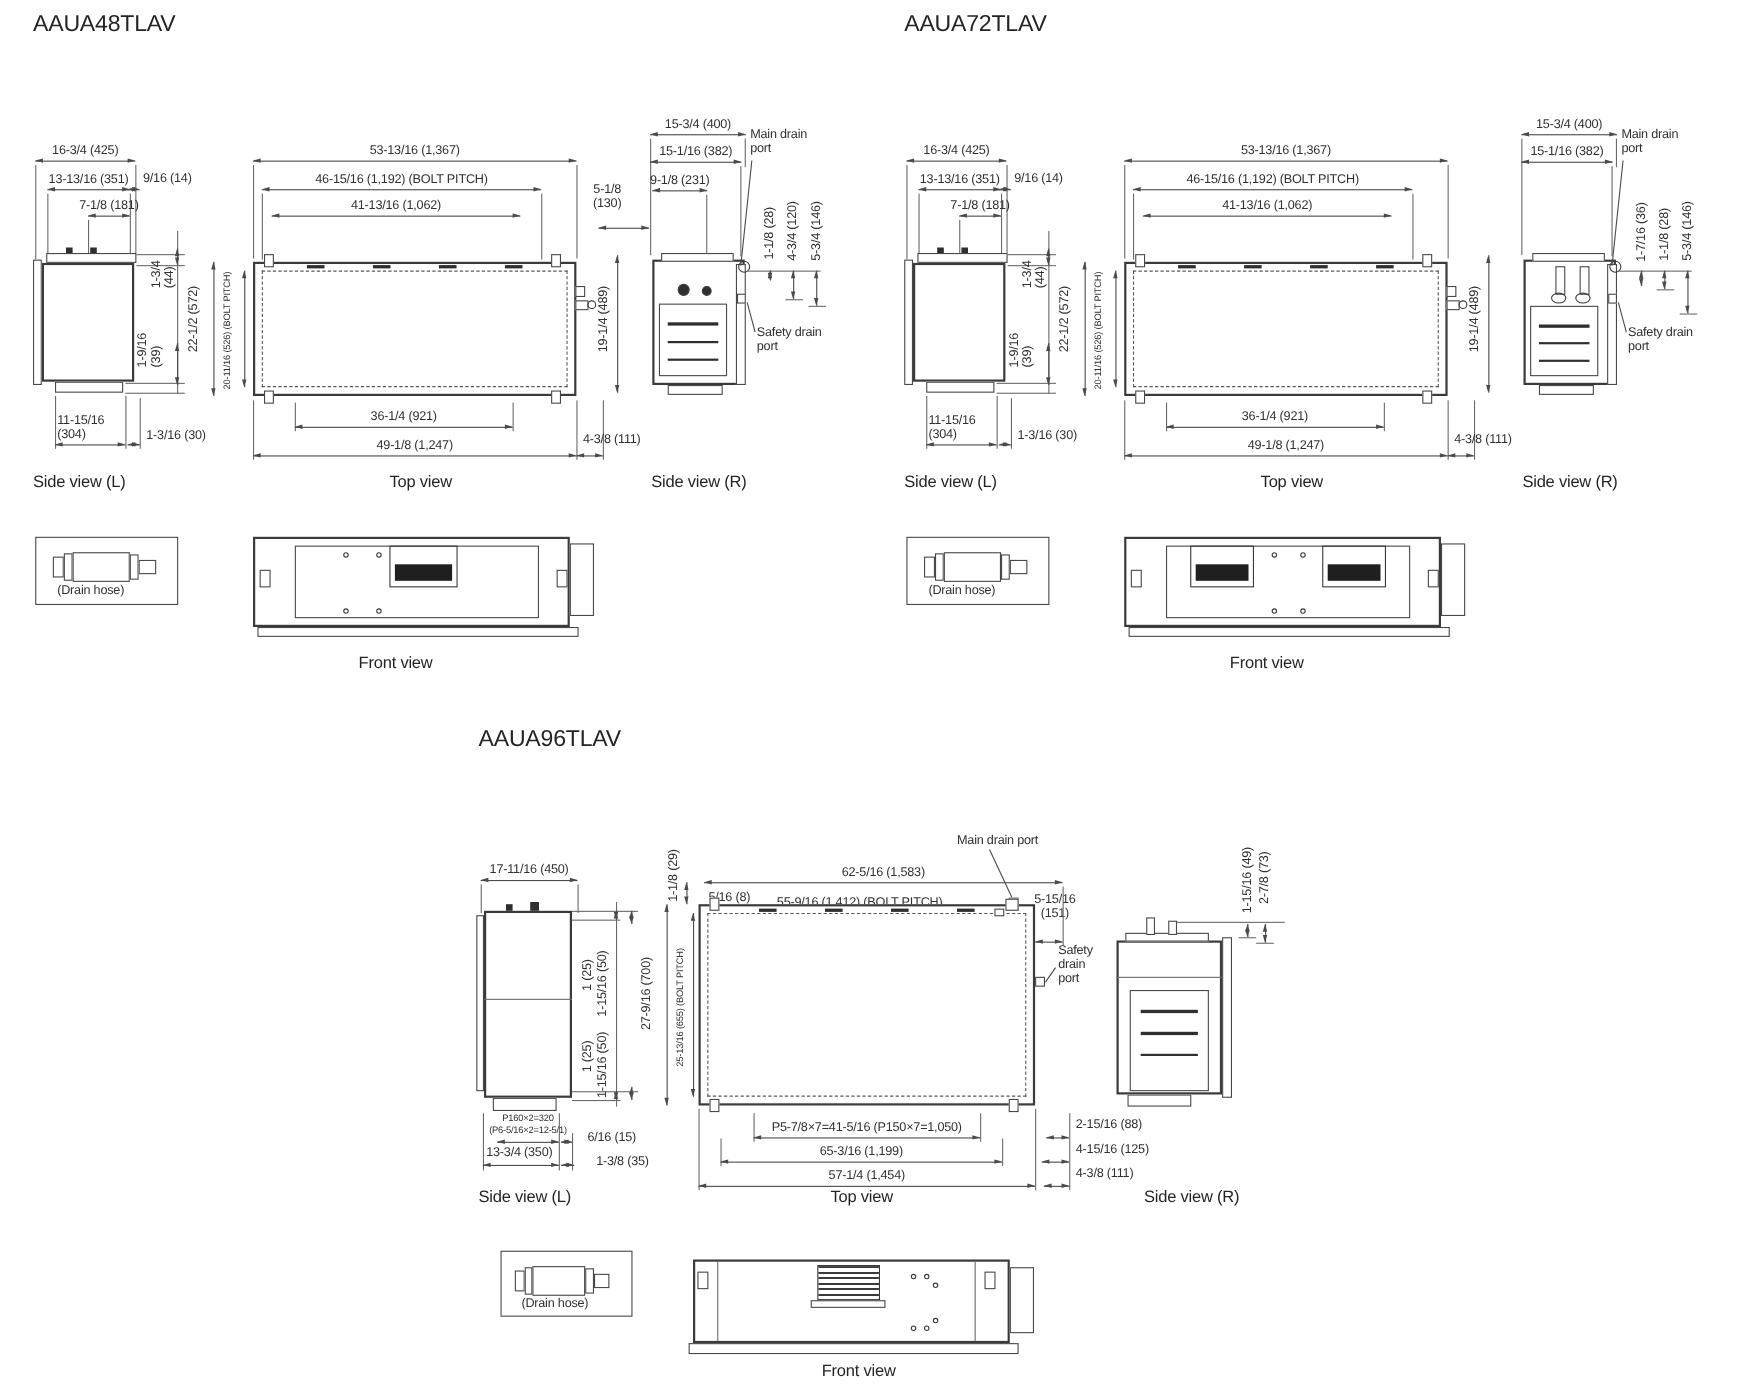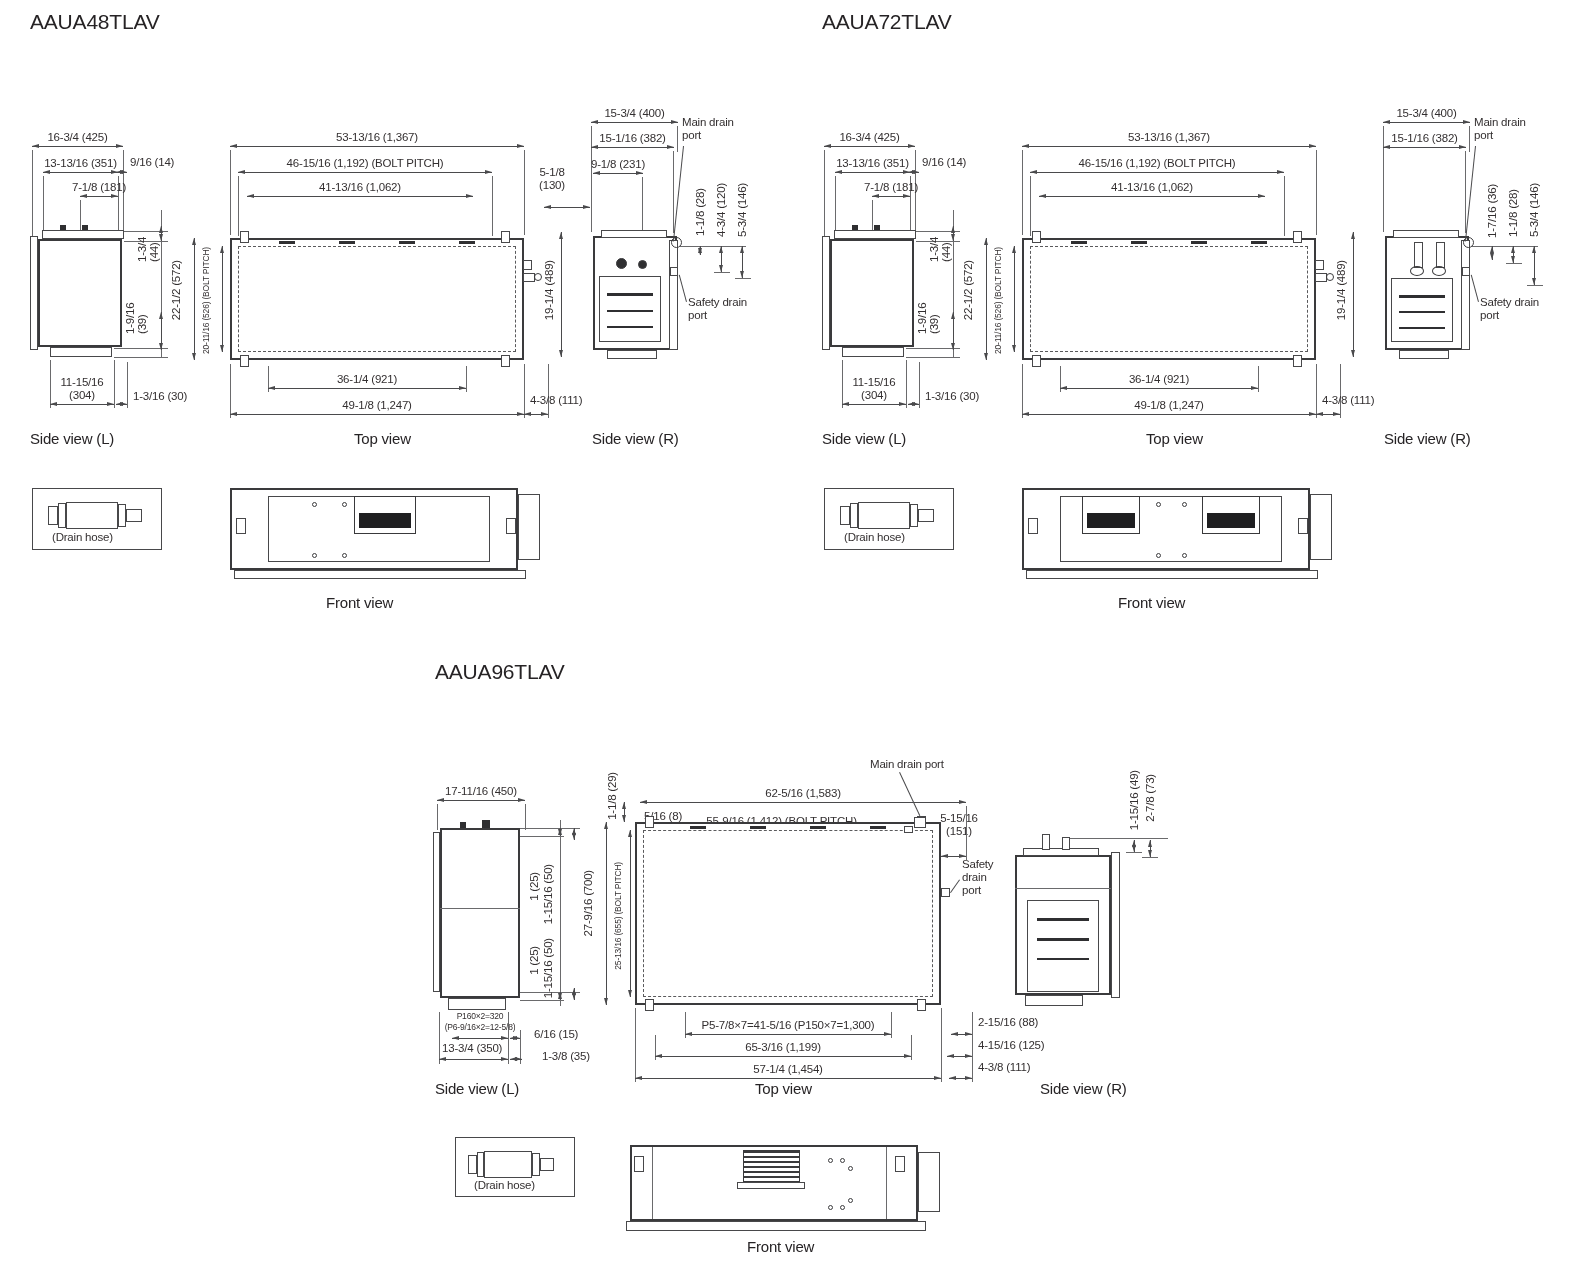--- a/index.html
+++ b/index.html
@@ -20,7 +20,7 @@
   .hd::before { content:""; position:absolute; left:0; top:-3px; border-top:2.5px solid transparent; border-bottom:2.5px solid transparent; border-right:7px solid var(--lc); }
   .hd::after  { content:""; position:absolute; right:0; top:-3px; border-top:2.5px solid transparent; border-bottom:2.5px solid transparent; border-left:7px solid var(--lc); }
   .hd > span { position:absolute; left:50%; bottom:3px; transform:translateX(-50%); font-size:11.5px; line-height:1.12; white-space:nowrap; color:var(--tc); letter-spacing:-0.2px; }
-  .hd > span.w { white-space:normal; text-align:center; }
+  .hd > span.w { white-space:normal; }
   .vd { position:absolute; width:0; border-left:1px solid var(--lc); }
   .vd::before { content:""; position:absolute; top:0; left:-3px; border-left:2.5px solid transparent; border-right:2.5px solid transparent; border-bottom:7px solid var(--lc); }
   .vd::after  { content:""; position:absolute; bottom:0; left:-3px; border-left:2.5px solid transparent; border-right:2.5px solid transparent; border-top:7px solid var(--lc); }

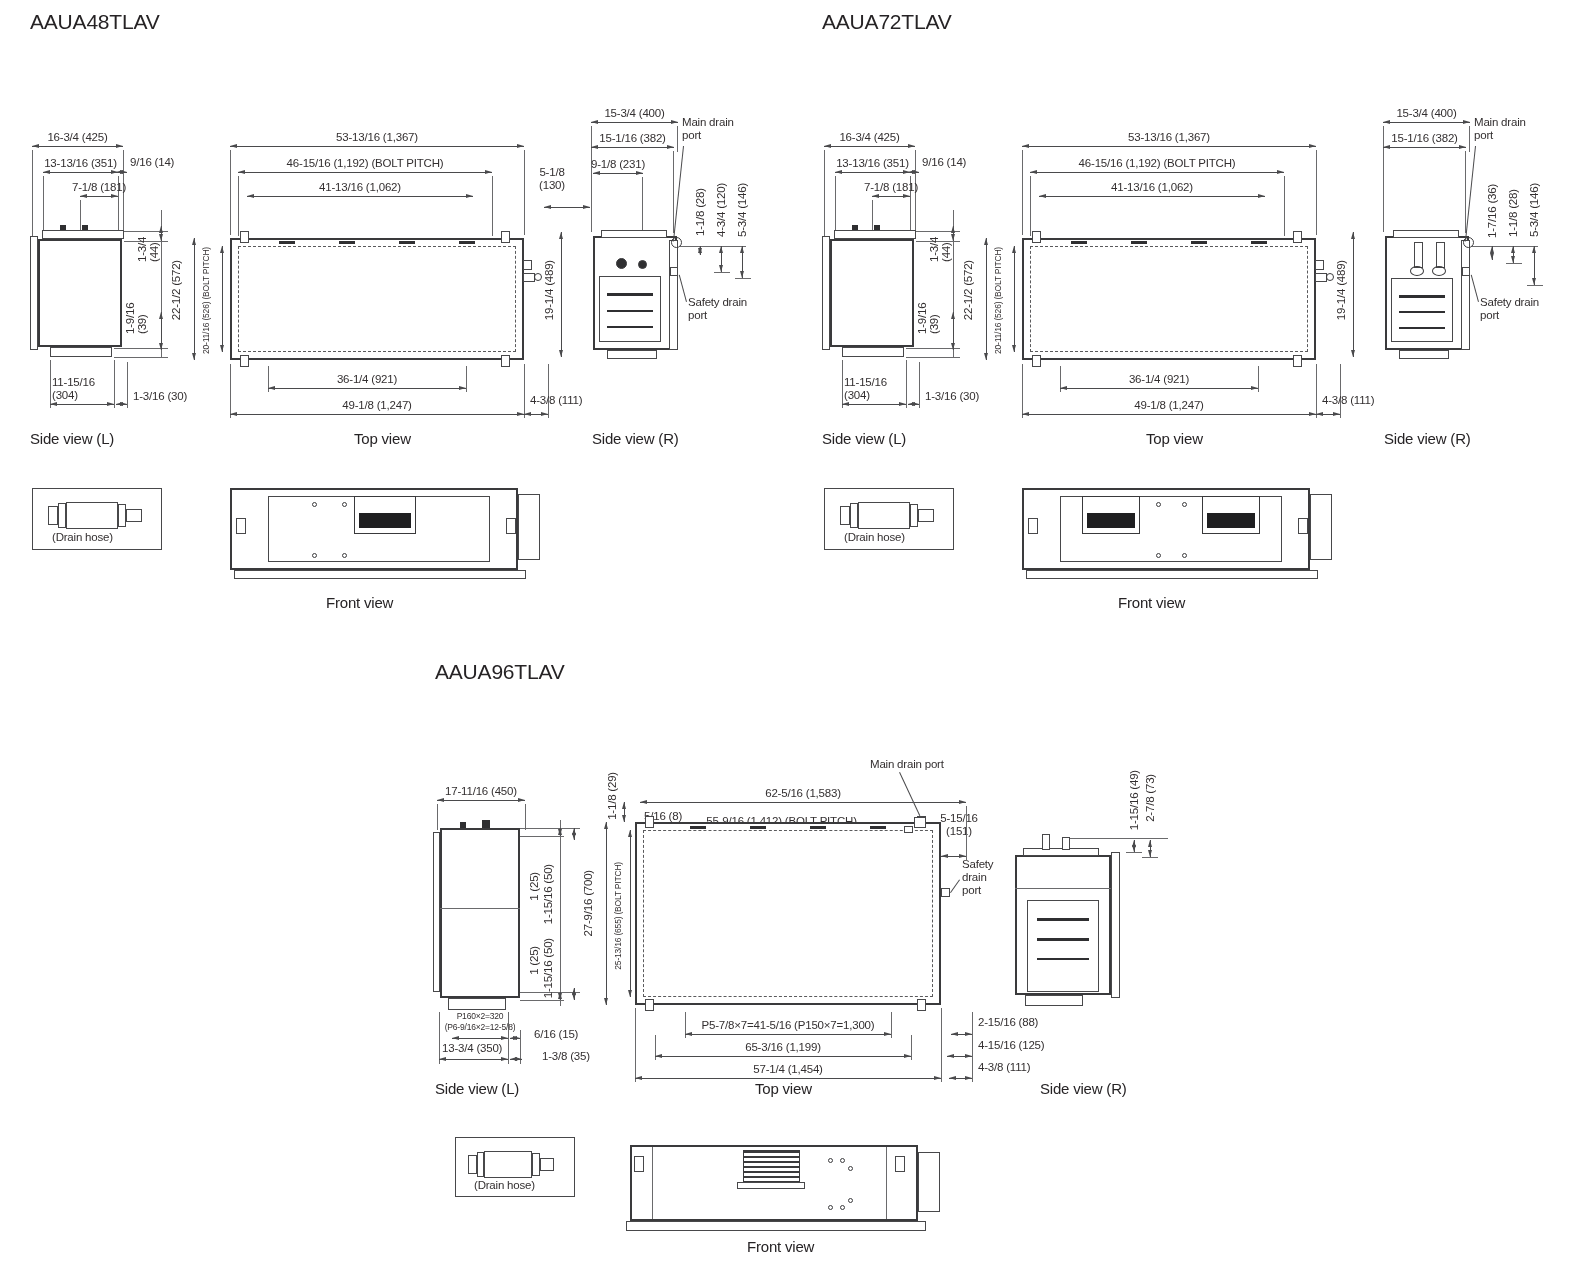--- a/index.html
+++ b/index.html
@@ -412,7 +412,7 @@
     <div class="xv" style="left:78px;top:352px;height:52px"></div>
     <div class="xv" style="left:90px;top:370px;height:34px"></div>
     <div class="l ps ctr" style="left:50px;top:352px">P160×2=320</div>
-    <div class="l ps ctr" style="left:50px;top:363px">(P6-9/16×2=12-5/8)</div>
+    <div class="l ps ctr" style="left:50px;top:363px">(P6-5/16×2=12-5/1)</div>
     <div class="hd" style="left:22px;top:378px;width:56px"></div>
     <div class="l" style="left:12px;top:382px">13-3/4 (350)</div>
     <div class="hd" style="left:9px;top:399px;width:69px"></div>

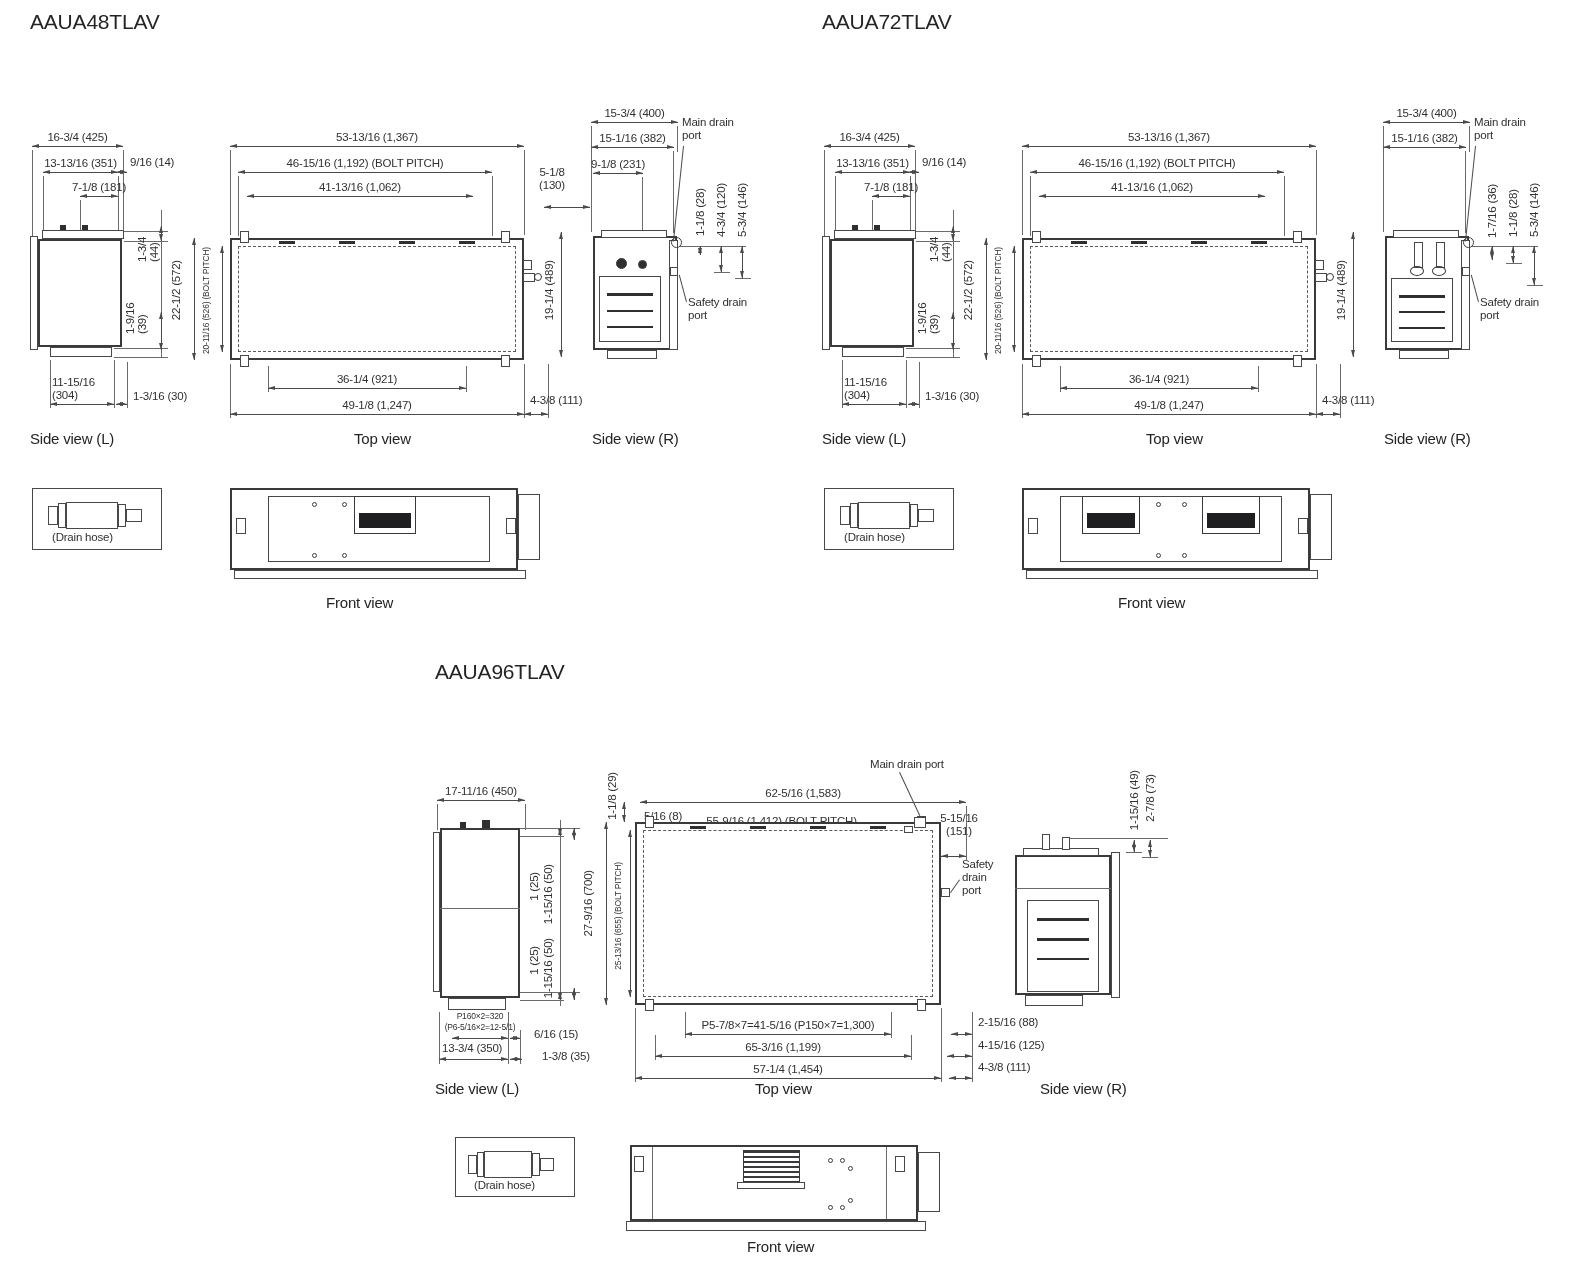--- a/index.html
+++ b/index.html
@@ -469,7 +469,7 @@
     <div class="xv" style="left:511px;top:348px;height:74px"></div>
     <div class="xv" style="left:542px;top:352px;height:70px"></div>
     <div class="hd" style="left:255px;top:374px;width:206px">
-        <span>P5-7/8×7=41-5/16 (P150×7=1,300)</span>
+        <span>P5-7/8×7=41-5/16 (P150×7=1,050)</span>
       </div>
     <div class="hd" style="left:225px;top:396px;width:256px">
         <span>65-3/16 (1,199)</span>

